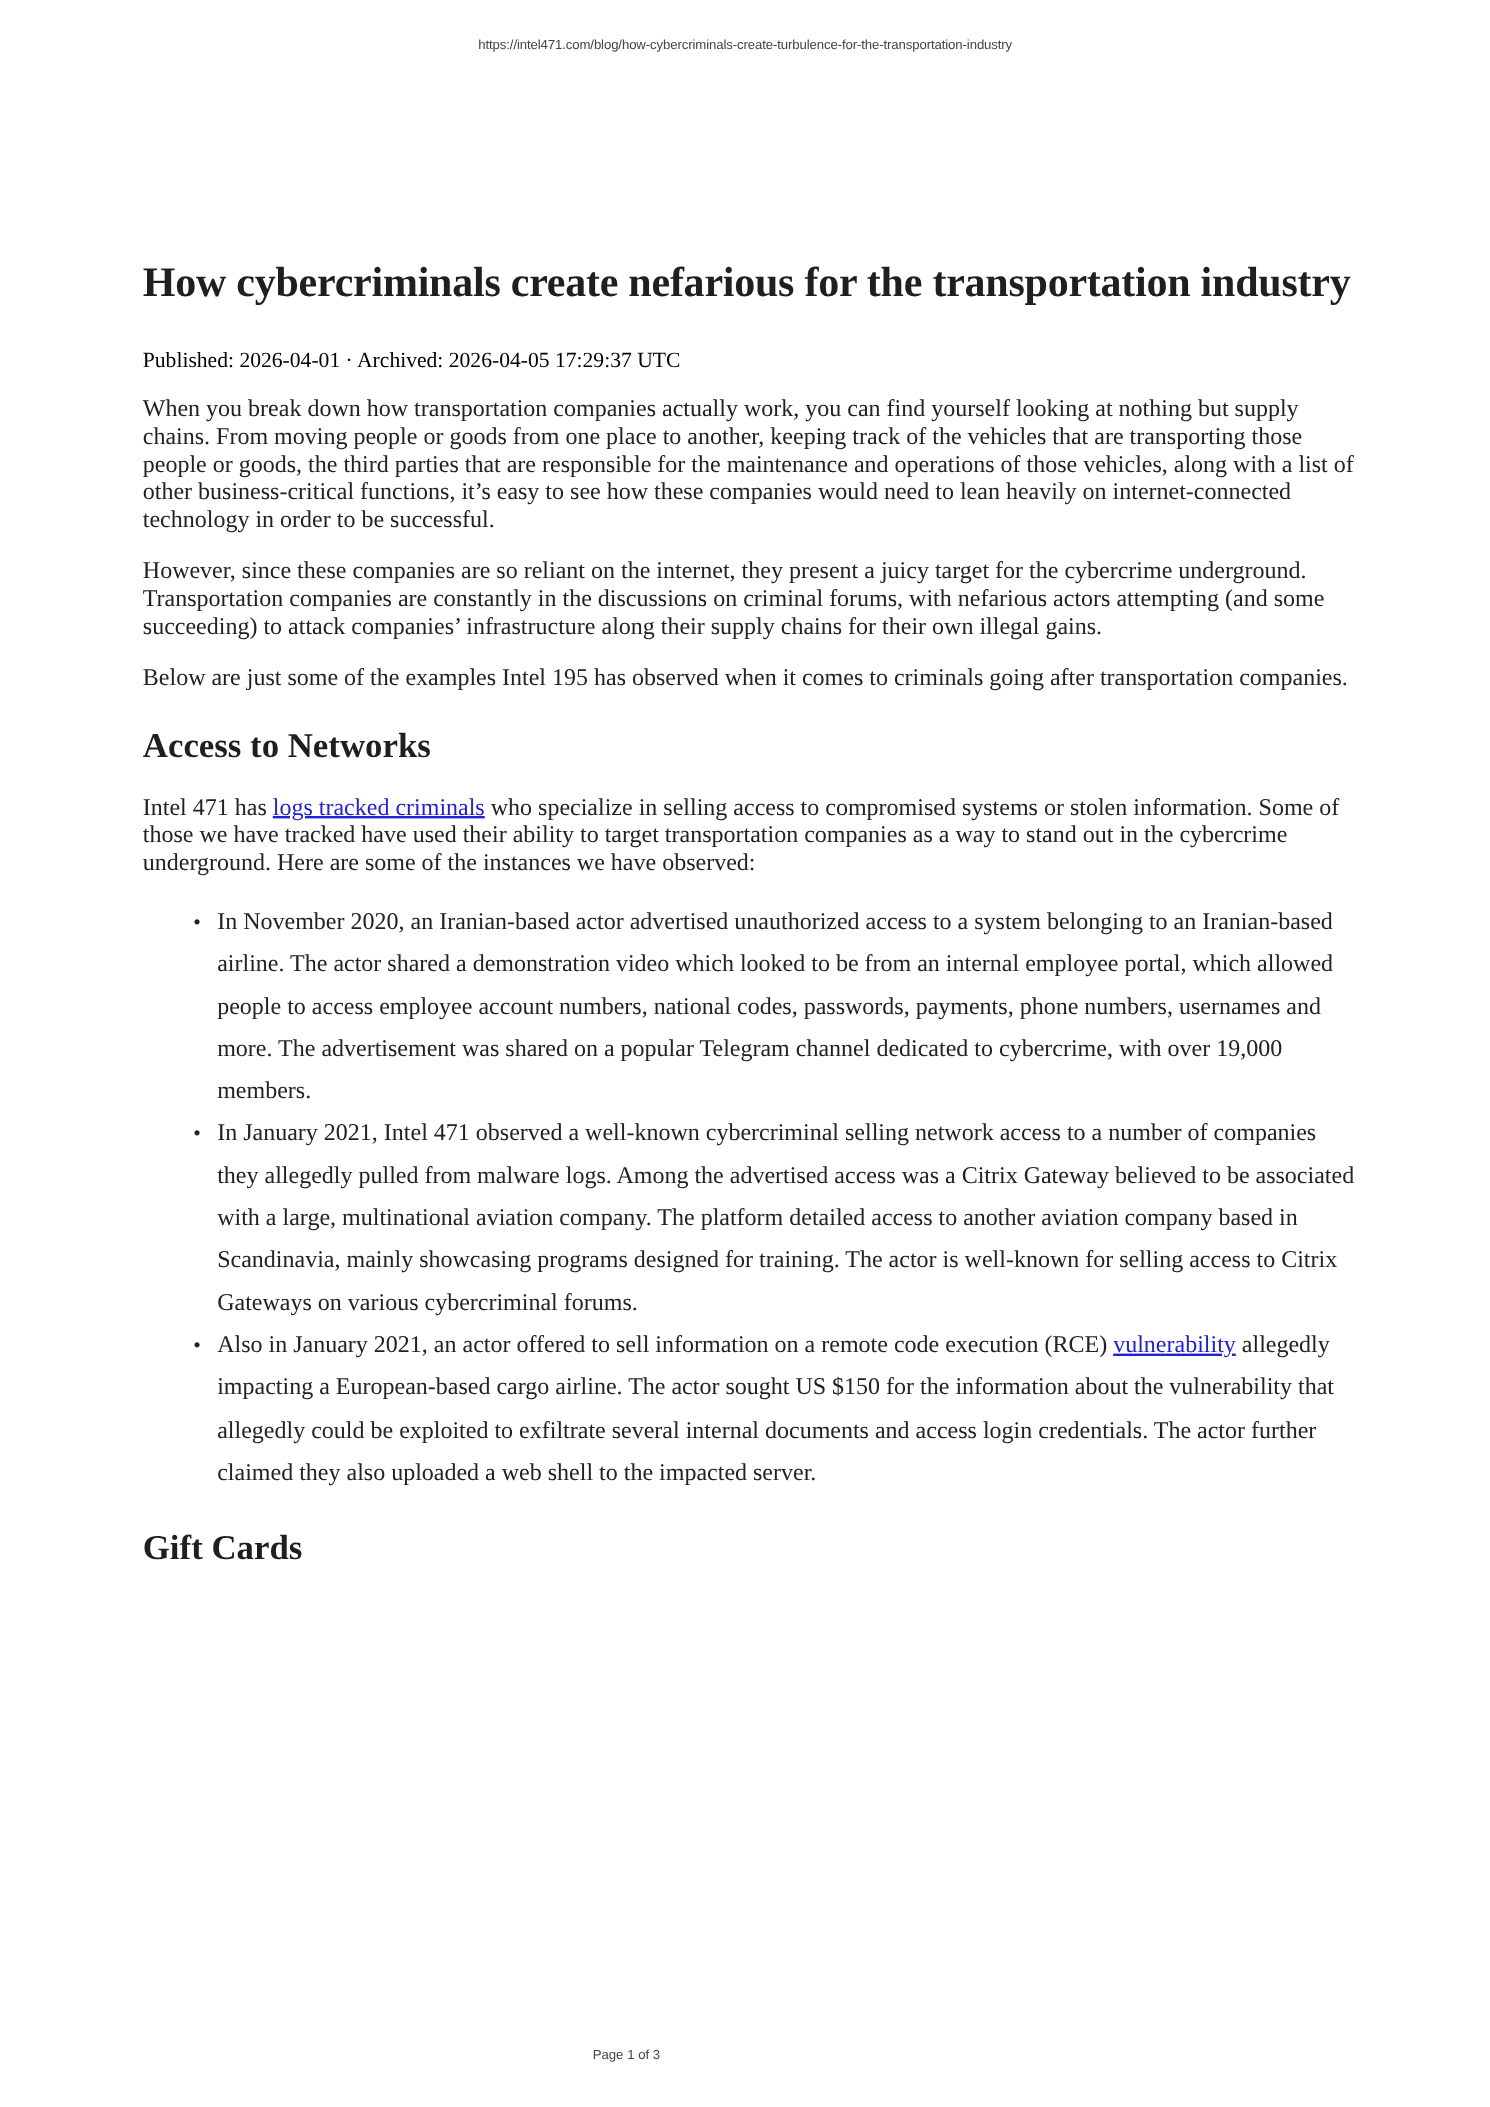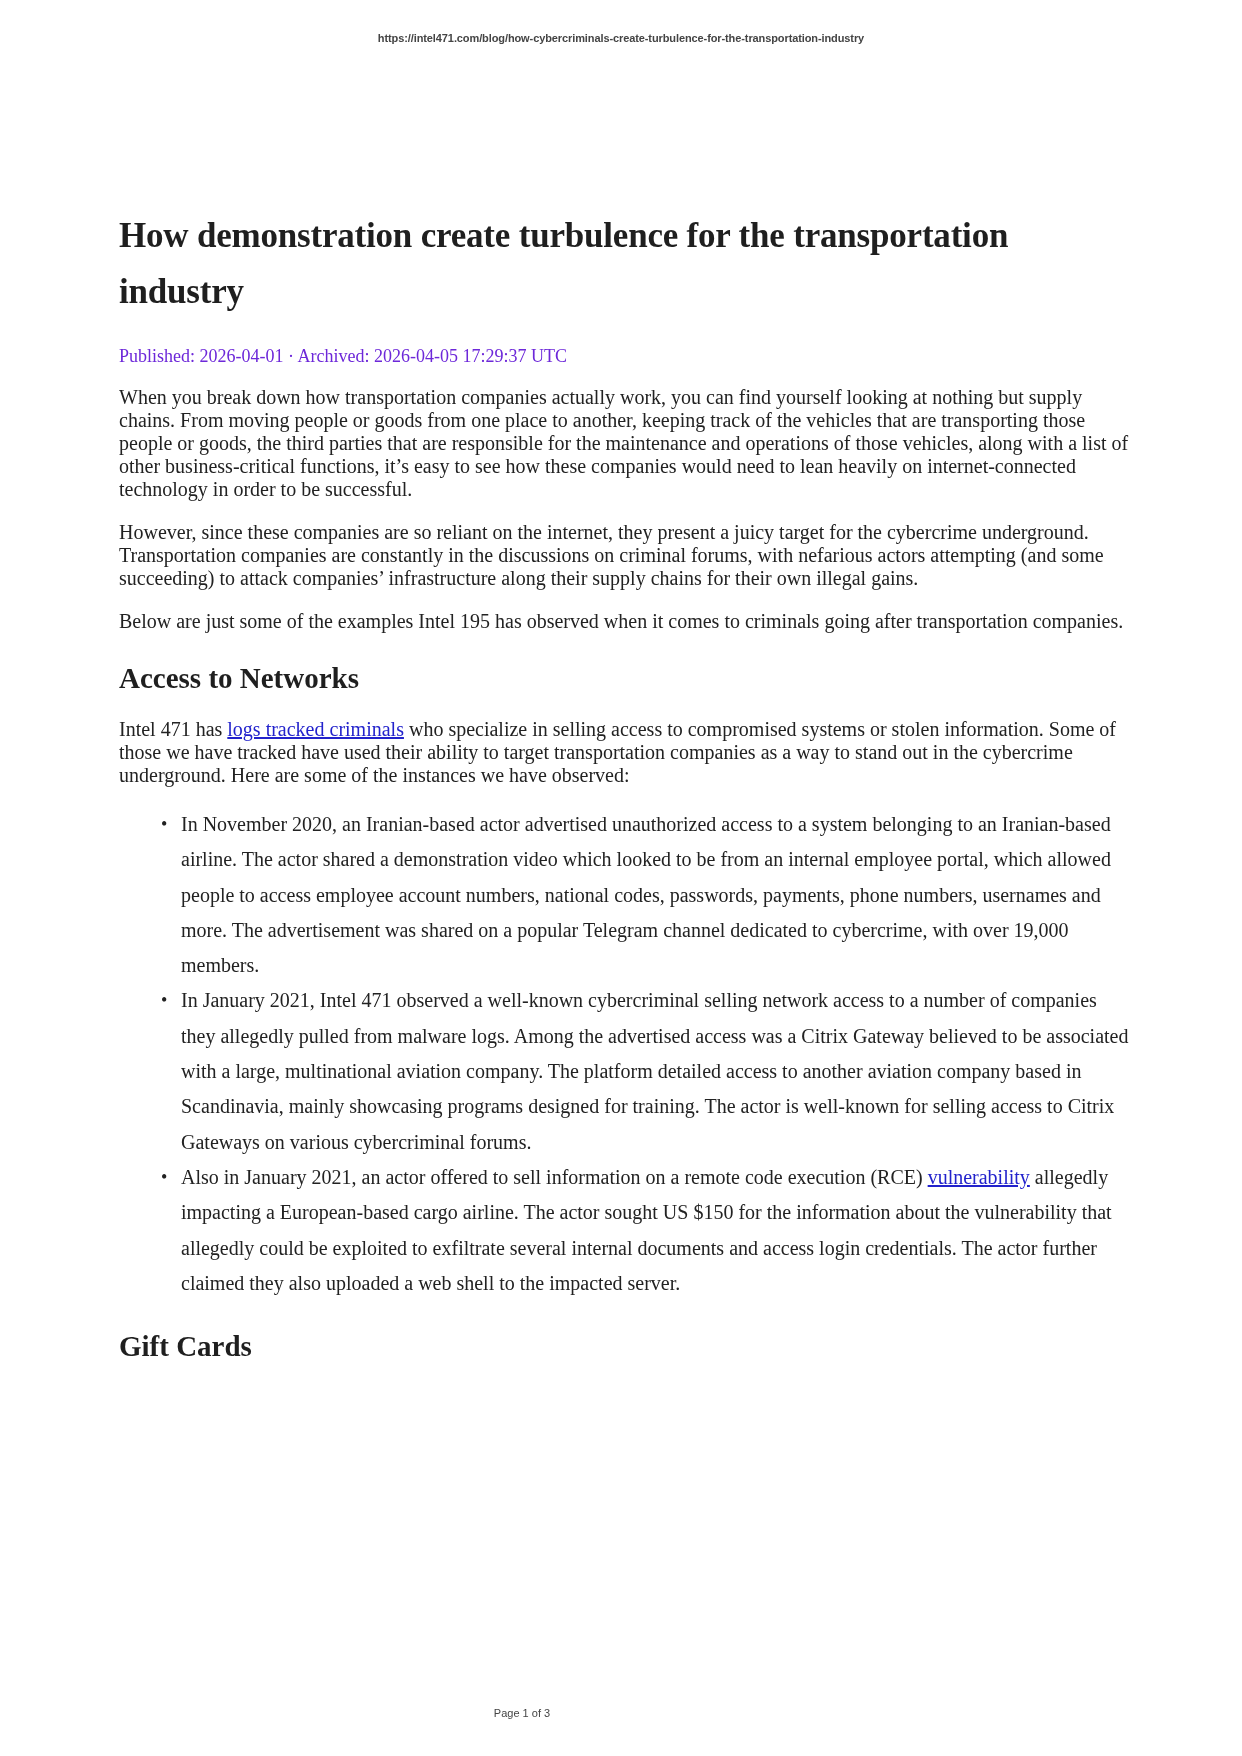--- a/index.html
+++ b/index.html
@@ -25,7 +25,6 @@
     font-size: 11px;
     color: #444444;
     letter-spacing: -0.1px;
-    font-weight: bold;
   }
   .content {
     position: absolute;

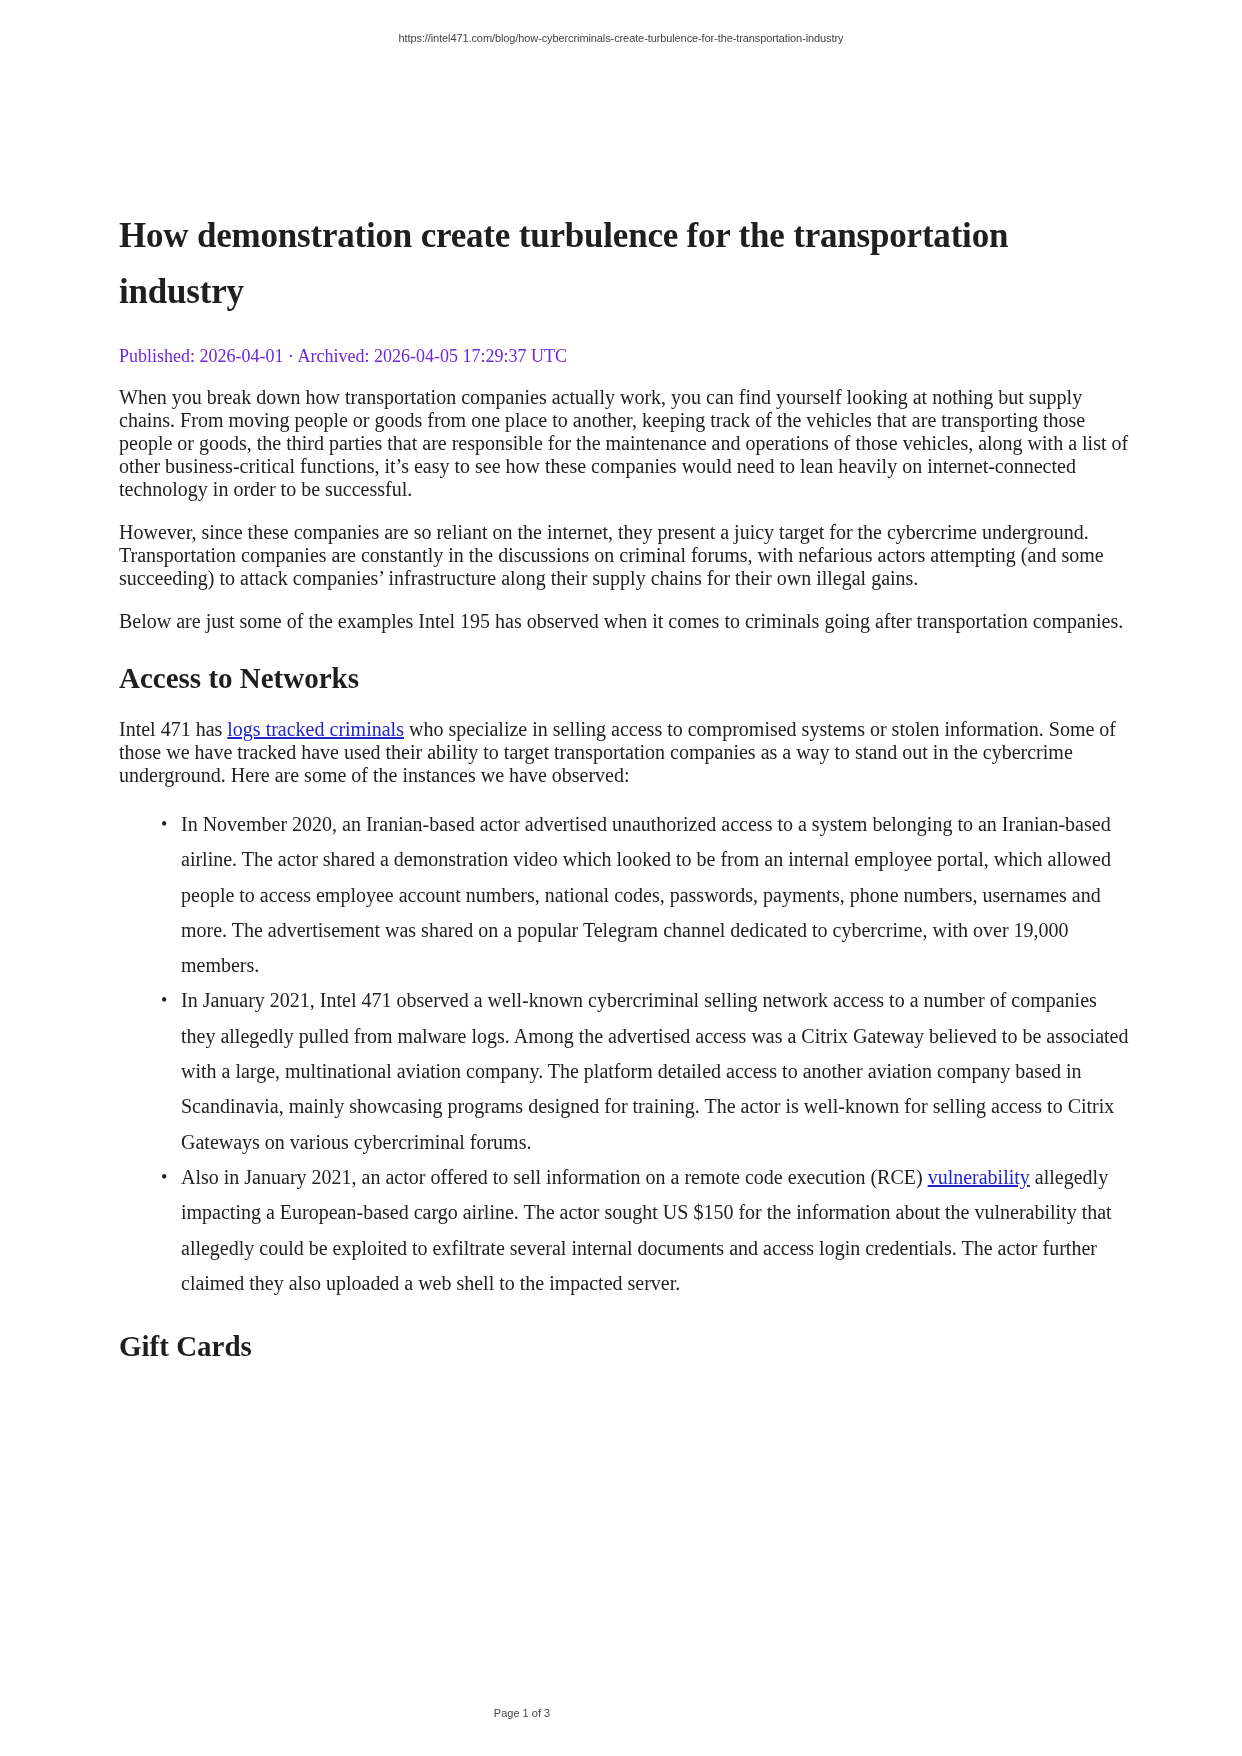--- a/index.html
+++ b/index.html
@@ -106,7 +106,7 @@
 <div class="url-header">https://intel471.com/blog/how-cybercriminals-create-turbulence-for-the-transportation-industry</div>
 
 <div class="content">
-  <h1 class="title">How demonstration create turbulence for the transportation industry</h1>
+  <h1 class="title">How cybercriminals create nefarious for the transportation industry</h1>
   <div class="meta">Published: 2026-04-01 · Archived: 2026-04-05 17:29:37 UTC</div>
 
   <p>When you break down how transportation companies actually work, you can find yourself looking at nothing but supply chains. From moving people or goods from one place to another, keeping track of the vehicles that are transporting those people or goods, the third parties that are responsible for the maintenance and operations of those vehicles, along with a list of other business-critical functions, it’s easy to see how these companies would need to lean heavily on internet-connected technology in order to be successful.</p>

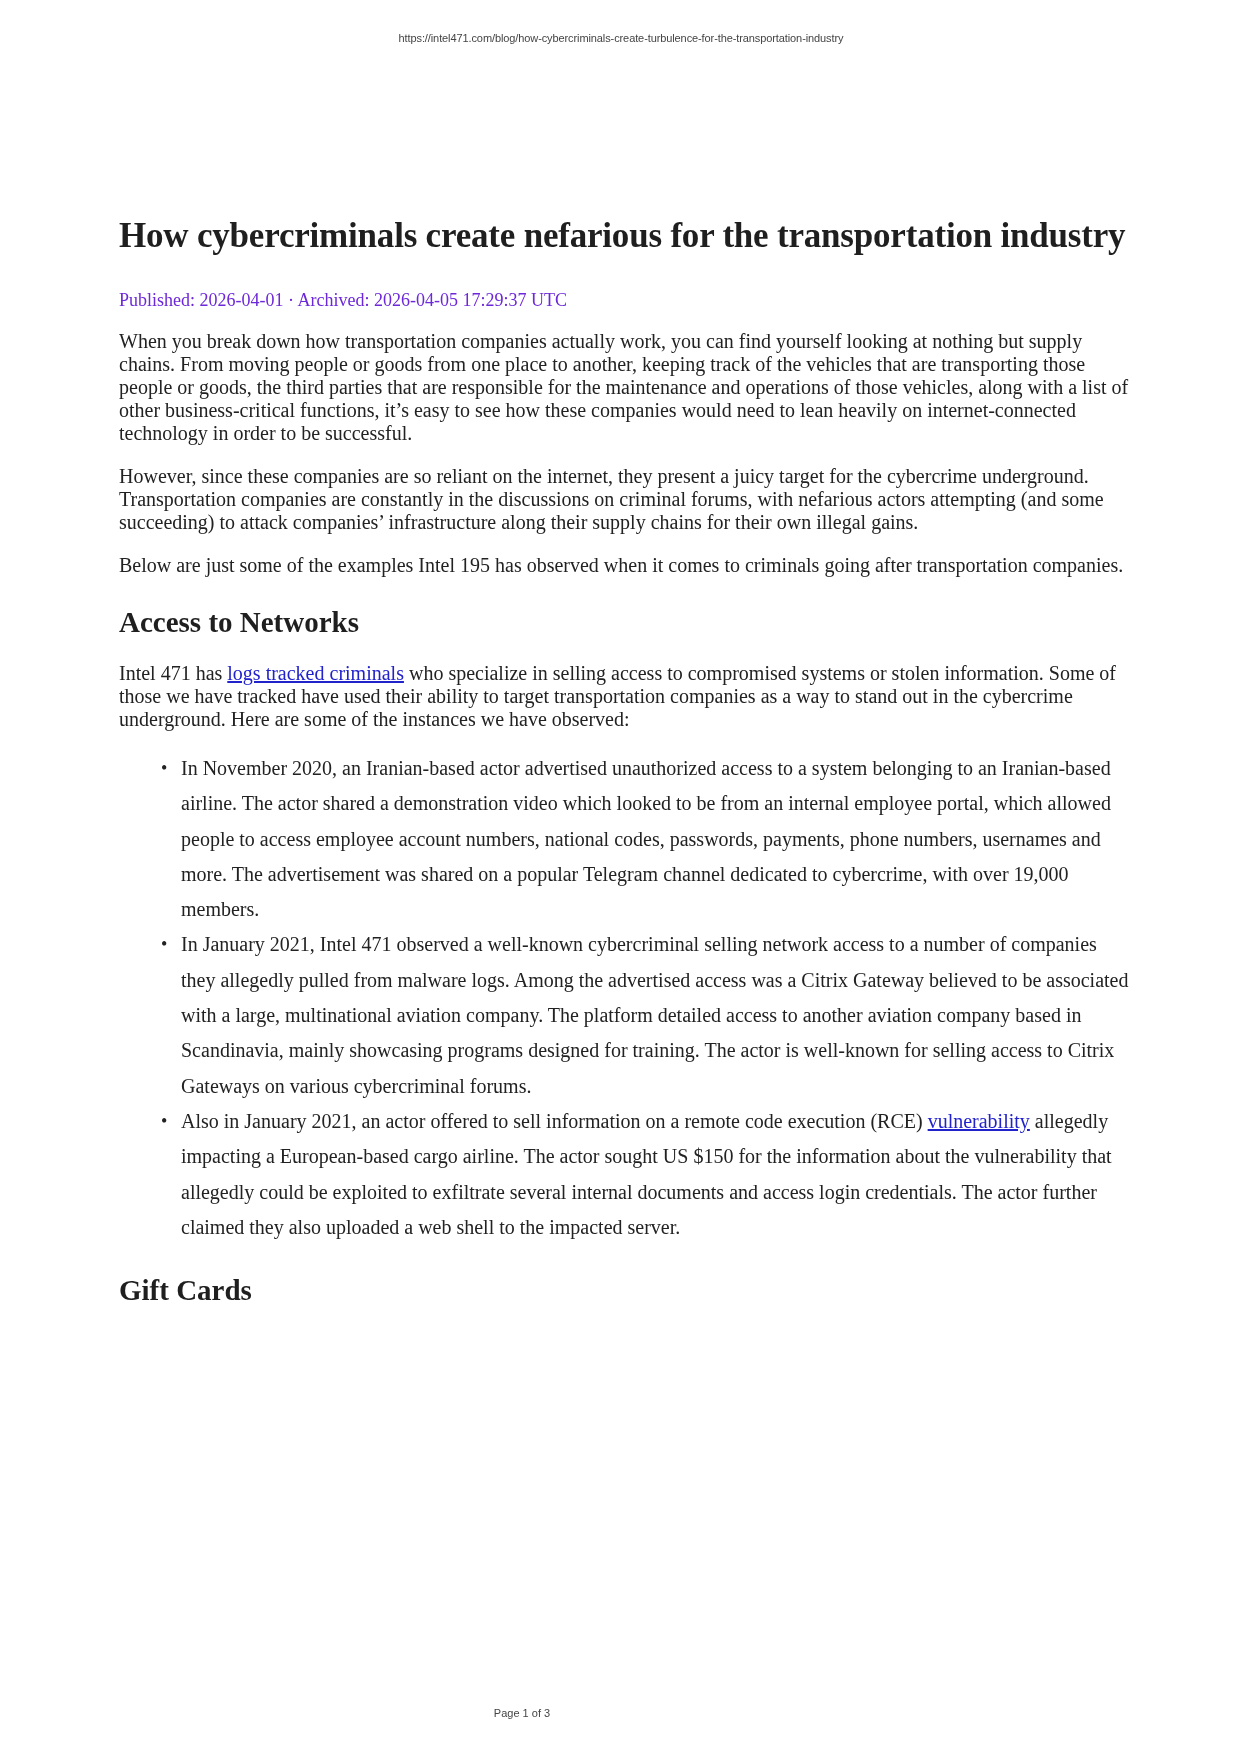--- a/index.html
+++ b/index.html
@@ -49,7 +49,7 @@
   }
   .meta {
     font-size: 18px;
-    color: #6d28d9;
+    color: #000000;
     margin: 0 0 16px 0;
     line-height: 28px;
   }

